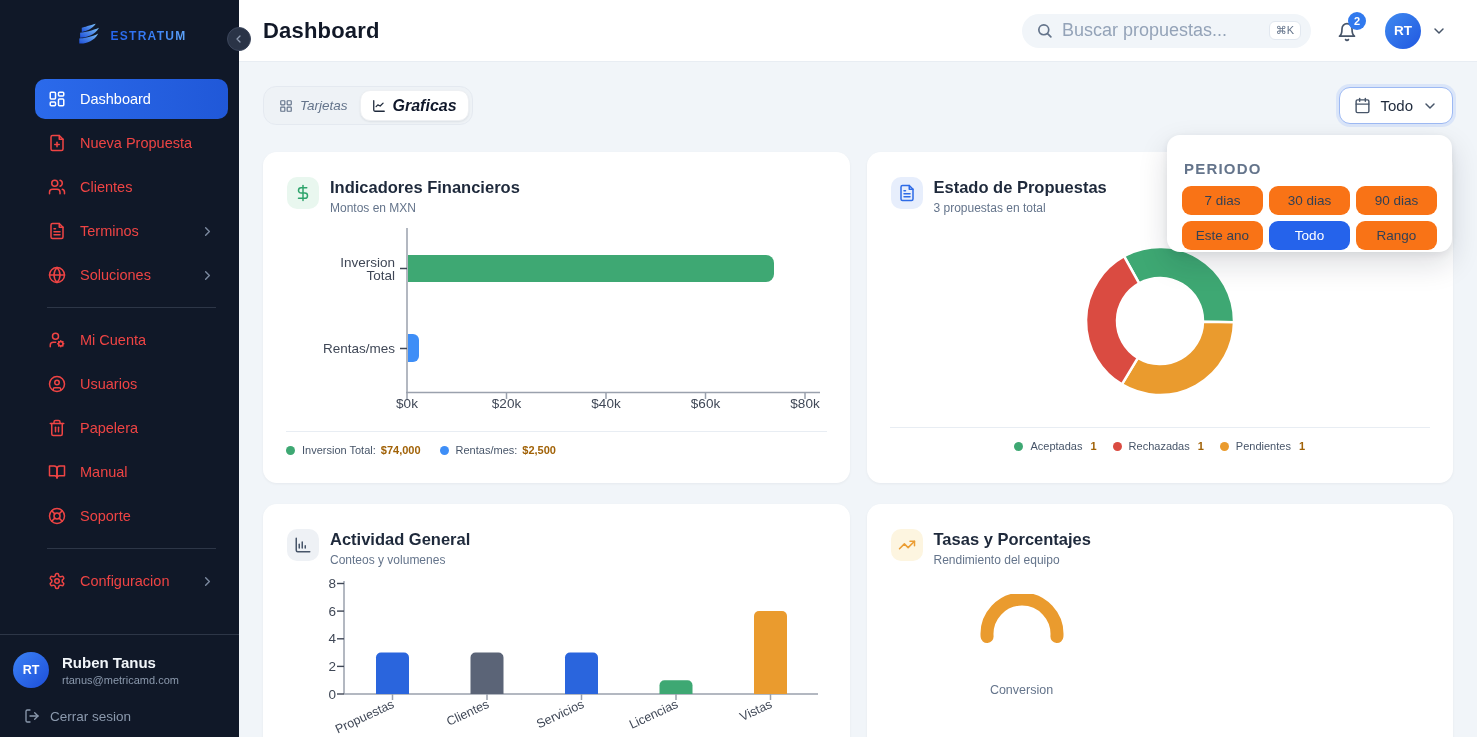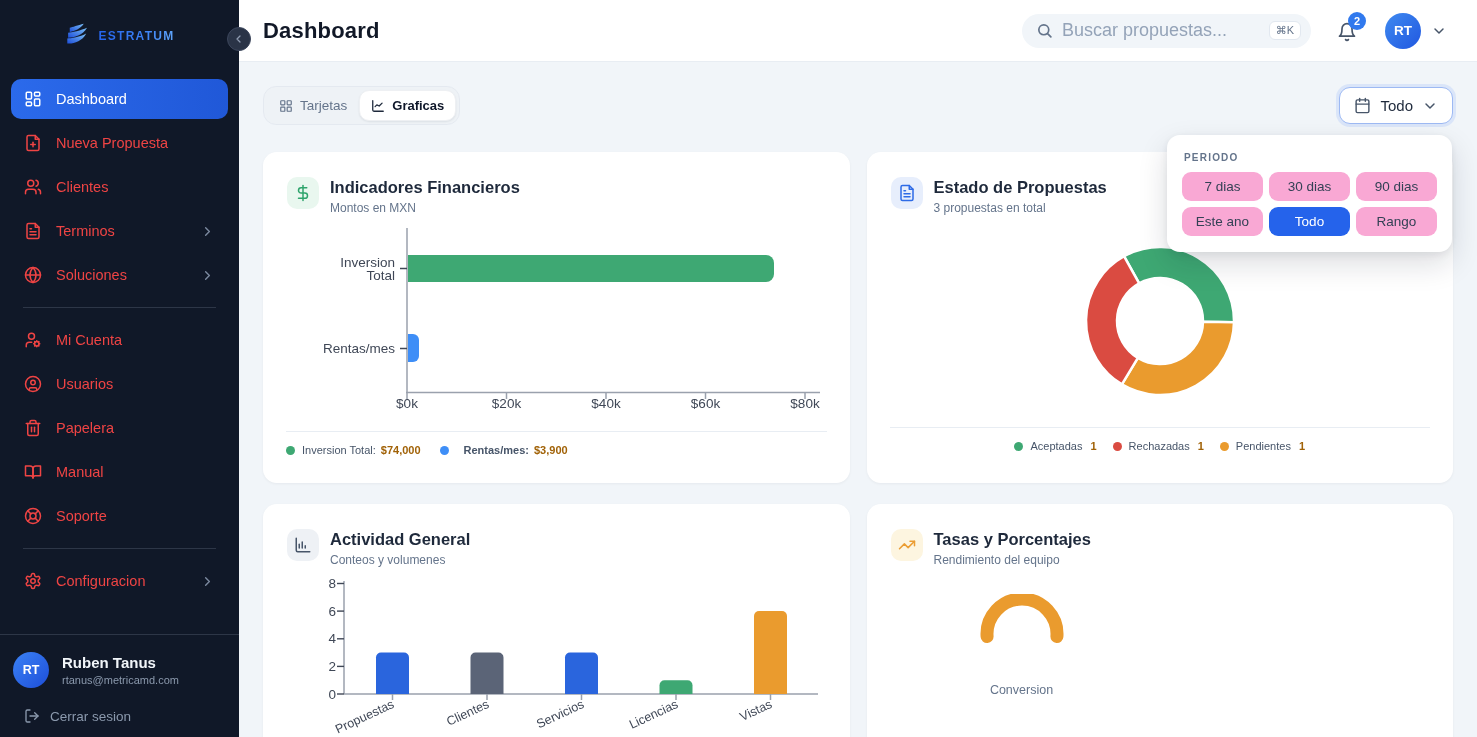--- a/index.html
+++ b/index.html
@@ -4,7 +4,7 @@
 <style>
 * { margin:0; padding:0; box-sizing:border-box; }
 html,body { width:1477px; height:737px; overflow:hidden; font-family:"Liberation Sans", sans-serif; background:#f1f5f9; }
-.sb { position:fixed; left:0; top:0; width:239px; height:737px; background:#101828; z-index:5; }
+.sb { position:fixed; left:0; top:0; width:239px; height:737px; background:#101828; z-index:5;padding-left:24px; }
 .logo { display:flex; align-items:center; justify-content:center; gap:6px; height:72px; }
 .logoword { font-size:12px; font-weight:700; letter-spacing:1.3px; background:linear-gradient(90deg,#2563eb,#3b82f6 60%,#60a5fa); -webkit-background-clip:text; background-clip:text; color:transparent; }
 .collapse { position:fixed; left:227px; top:27px; width:24px; height:24px; border-radius:50%; background:#2a3447; border:1px solid #3c465c; z-index:9; display:flex; align-items:center; justify-content:center; }

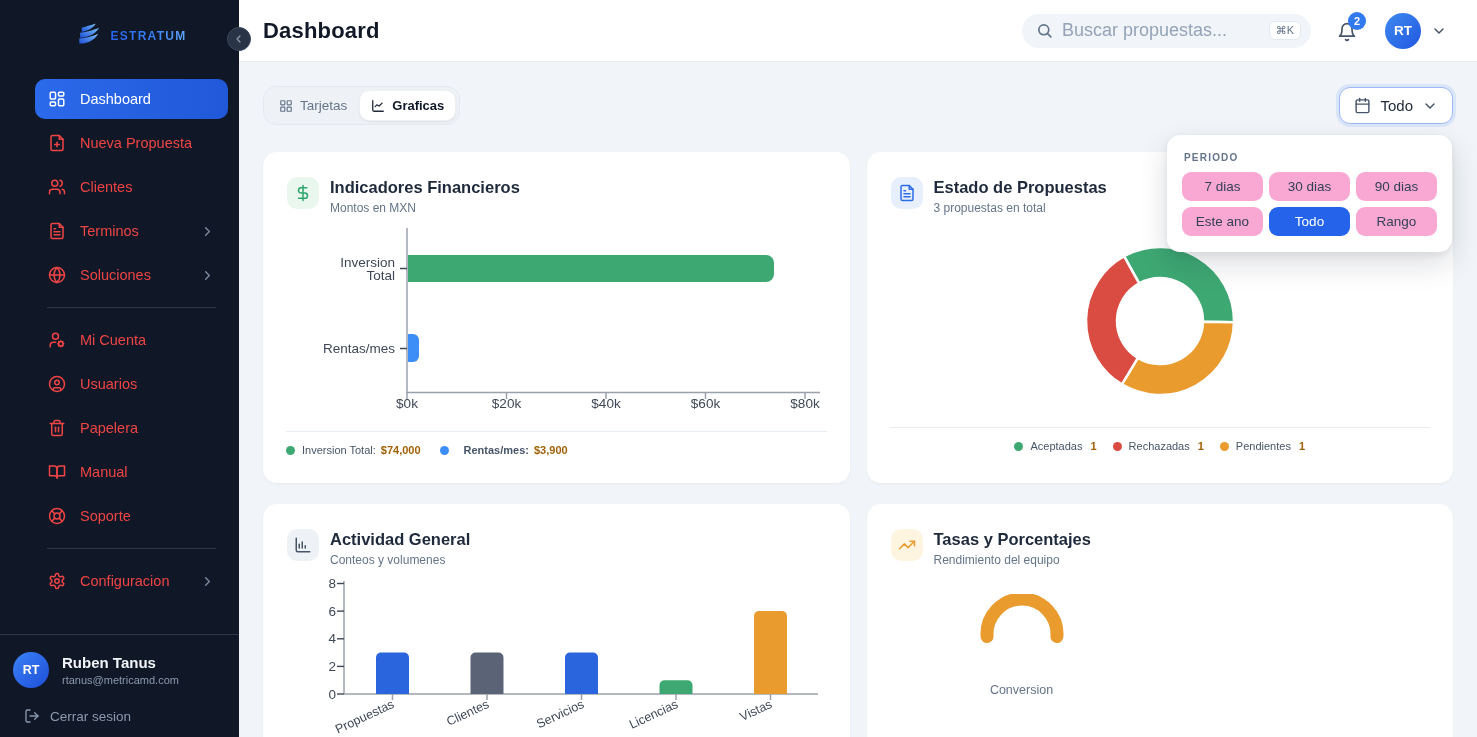--- a/index.html
+++ b/index.html
@@ -32,7 +32,7 @@
 .hchev { margin-left:10px; color:#475569; }
 .content { padding:24px; }
 .toolbar { display:flex; align-items:center; height:39px; }
-.toggle { display:flex; align-items:flex-end; background:#eef2f6; border:1px solid #e4e9f0; border-radius:13px; padding:3px; height:39px; }
+.toggle { display:flex; align-items:flex-end; background:#eef2f6; border:1px solid #e4e9f0; border-radius:13px; padding:3px; height:39px;font-style:italic; }
 .tbtn { display:flex; align-items:center; gap:7px; font-size:13.5px; color:#64748b; padding:0 12px; height:31px; border-radius:10px; }
 .tbtn.on { background:#fff; color:#0f172a; font-weight:700; font-size:13px; box-shadow:0 1px 2px rgba(15,23,42,.08); border:1px solid #eef0f3; padding:0 11px; }
 .todobtn { margin-left:auto; display:flex; align-items:center; gap:9px; background:#fff; border:1.5px solid #9db9f3; box-shadow:0 0 0 3px rgba(191,211,248,.45); border-radius:11px; height:37px; padding:0 14px; font-size:15px; color:#1e293b; font-weight:500; }

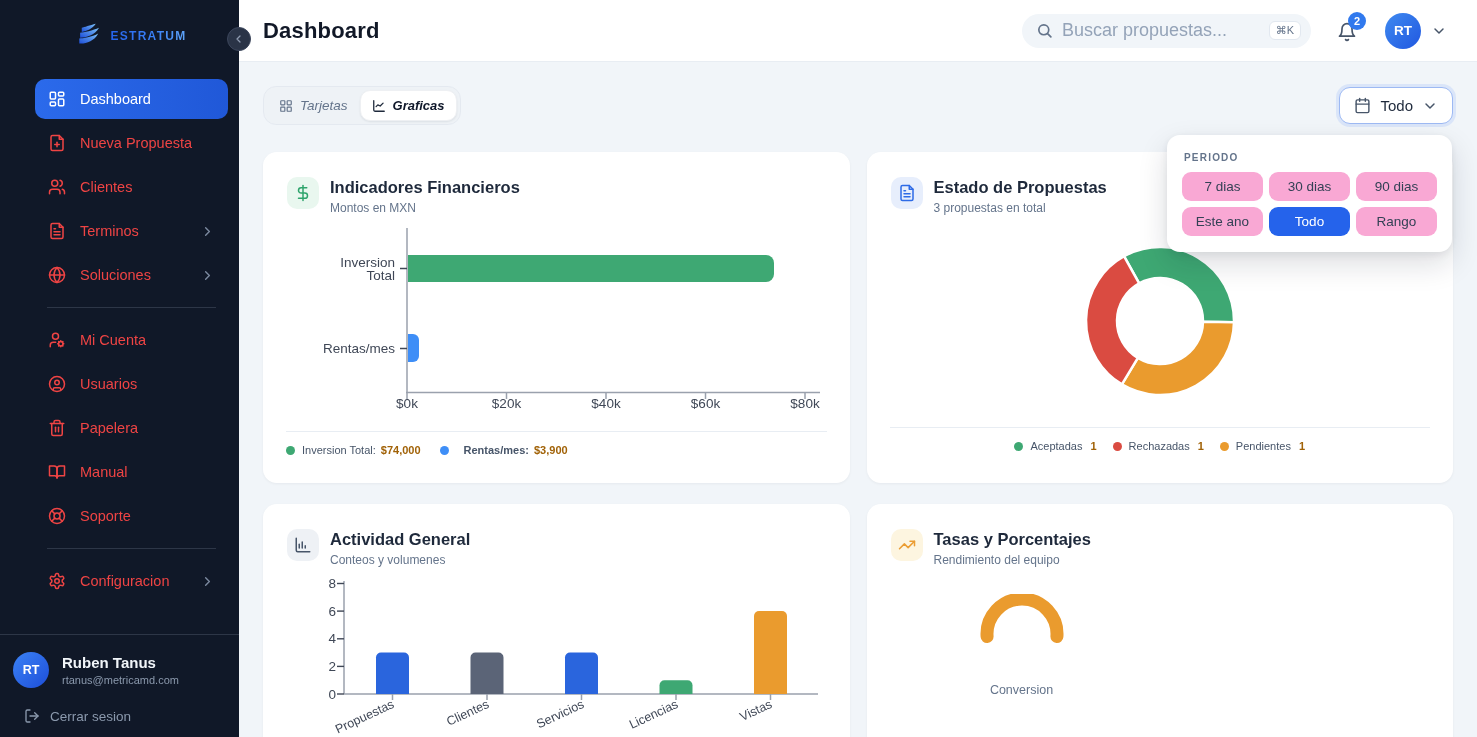--- a/index.html
+++ b/index.html
@@ -34,7 +34,7 @@
 .toolbar { display:flex; align-items:center; height:39px; }
 .toggle { display:flex; align-items:flex-end; background:#eef2f6; border:1px solid #e4e9f0; border-radius:13px; padding:3px; height:39px;font-style:italic; }
 .tbtn { display:flex; align-items:center; gap:7px; font-size:13.5px; color:#64748b; padding:0 12px; height:31px; border-radius:10px; }
-.tbtn.on { background:#fff; color:#0f172a; font-weight:700; font-size:13px; box-shadow:0 1px 2px rgba(15,23,42,.08); border:1px solid #eef0f3; padding:0 11px; }
+.tbtn.on { background:#fff; color:#0f172a; font-weight:700; font-size:16px; box-shadow:0 1px 2px rgba(15,23,42,.08); border:1px solid #eef0f3; padding:0 11px; }
 .todobtn { margin-left:auto; display:flex; align-items:center; gap:9px; background:#fff; border:1.5px solid #9db9f3; box-shadow:0 0 0 3px rgba(191,211,248,.45); border-radius:11px; height:37px; padding:0 14px; font-size:15px; color:#1e293b; font-weight:500; }
 .grid { display:grid; grid-template-columns:1fr 1fr; gap:21px 17px; margin-top:27px; }
 .card { background:#fff; border-radius:14px; box-shadow:0 1px 3px rgba(15,23,42,.05); position:relative; height:331px; }

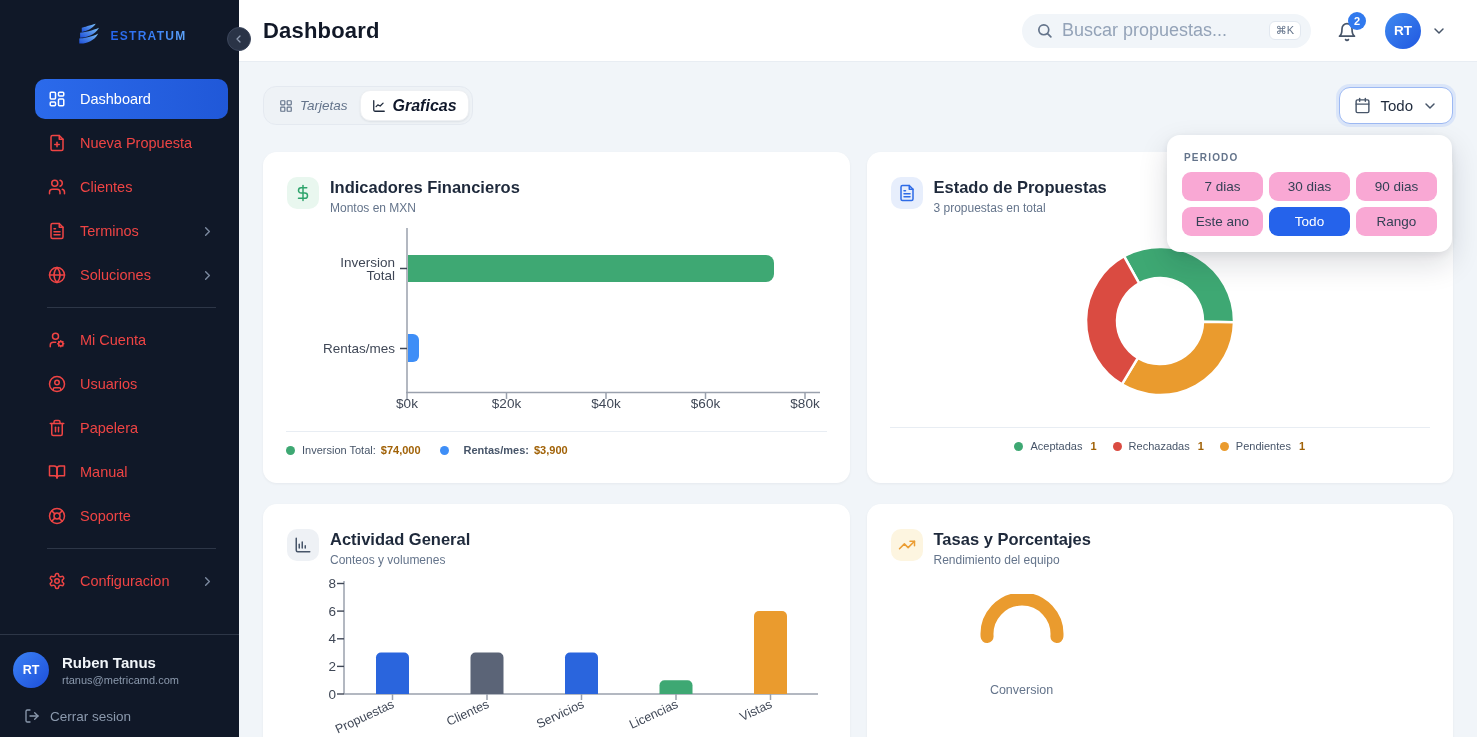--- a/index.html
+++ b/index.html
@@ -47,7 +47,7 @@
 .dot { width:9px; height:9px; border-radius:50%; display:inline-block; }
 .bold { font-weight:700; color:#a16207; }
 .dropdown { position:fixed; left:1167px; top:135px; width:285px; height:117px; background:#fff; border-radius:13px; box-shadow:0 12px 30px rgba(15,23,42,.14), 0 2px 8px rgba(15,23,42,.08); z-index:20; padding:13px 15px; }
-.plabel { font-size:10px; font-weight:700; color:#64748b; letter-spacing:1.2px; margin:4px 0 9px 2px; }
+.plabel { font-size:15px; font-weight:700; color:#64748b; letter-spacing:1.2px; margin:12px 0 9px 2px; }
 .prow { display:flex; gap:6px; margin-bottom:6px; }
 .pbtn { width:81px; height:29px; border-radius:9px; background:#f9a8d4; color:#334155; font-size:13.5px; display:flex; align-items:center; justify-content:center; }
 .pbtn.on { background:#2563eb; color:#fff; }

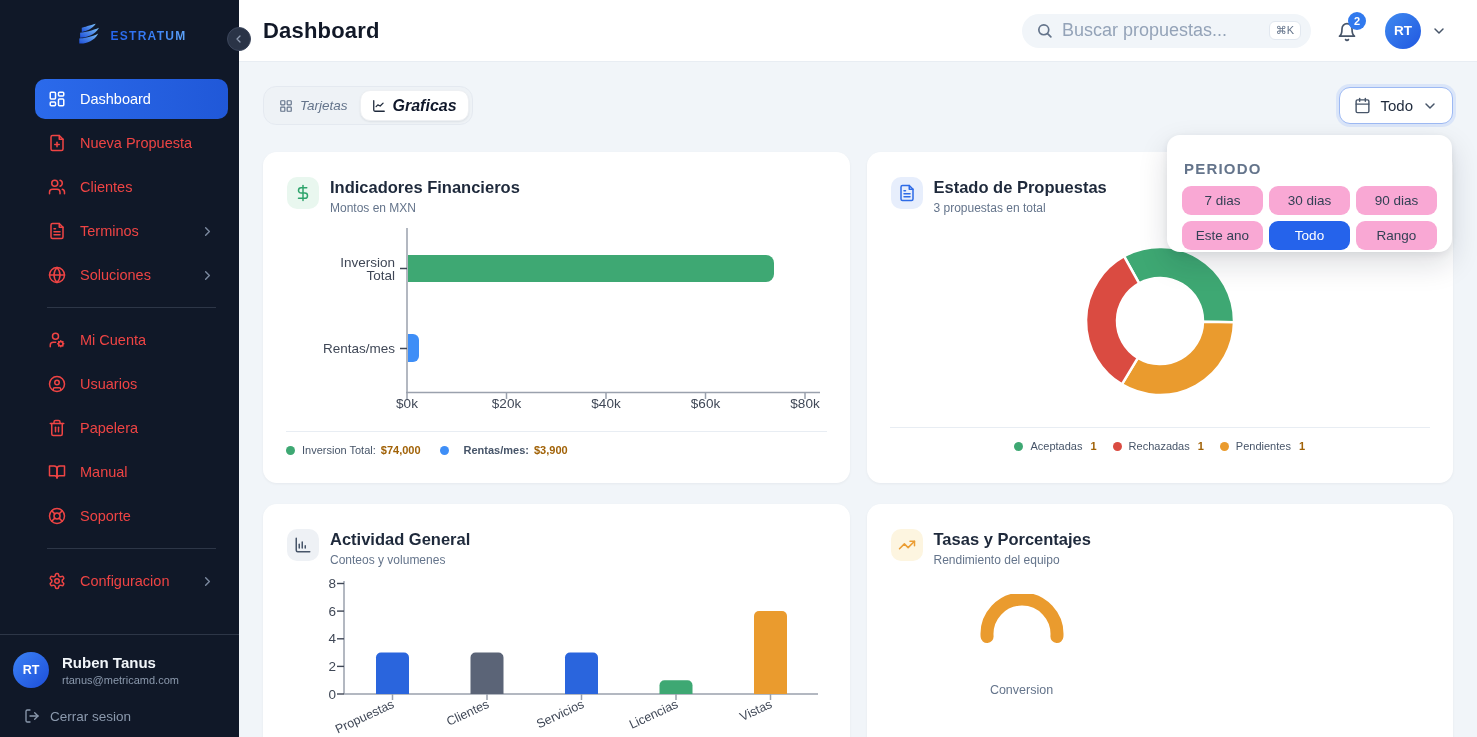--- a/index.html
+++ b/index.html
@@ -49,7 +49,7 @@
 .dropdown { position:fixed; left:1167px; top:135px; width:285px; height:117px; background:#fff; border-radius:13px; box-shadow:0 12px 30px rgba(15,23,42,.14), 0 2px 8px rgba(15,23,42,.08); z-index:20; padding:13px 15px; }
 .plabel { font-size:15px; font-weight:700; color:#64748b; letter-spacing:1.2px; margin:12px 0 9px 2px; }
 .prow { display:flex; gap:6px; margin-bottom:6px; }
-.pbtn { width:81px; height:29px; border-radius:9px; background:#f9a8d4; color:#334155; font-size:13.5px; display:flex; align-items:center; justify-content:center; }
+.pbtn { width:81px; height:29px; border-radius:9px; background:#f97316; color:#334155; font-size:13.5px; display:flex; align-items:center; justify-content:center; }
 .pbtn.on { background:#2563eb; color:#fff; }
 svg { display:block; }
 </style>

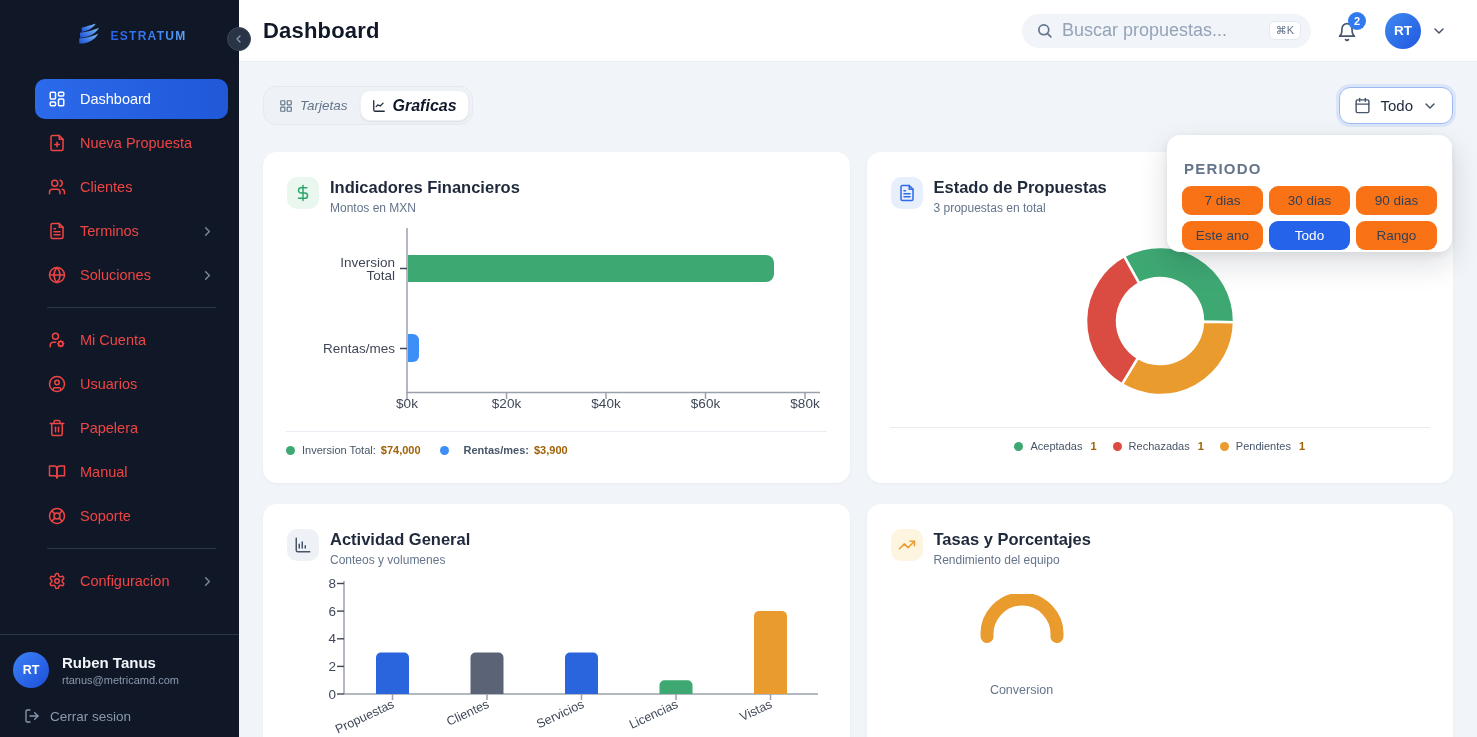--- a/index.html
+++ b/index.html
@@ -319,7 +319,7 @@
             <span style="margin-left:7px;">Inversion Total:</span>
             <span class="bold" style="margin-left:5px;">$74,000</span>
           <span class="dot" style="background:#3e8ef7; margin-left:19px;"></span>
-            <span style="margin-left:15px;font-weight:bold;">Rentas/mes:</span>
+            <span style="margin-left:7px;">Rentas/mes:</span>
             <span class="bold" style="margin-left:5px;">$3,900</span>
         </div>
       </div>

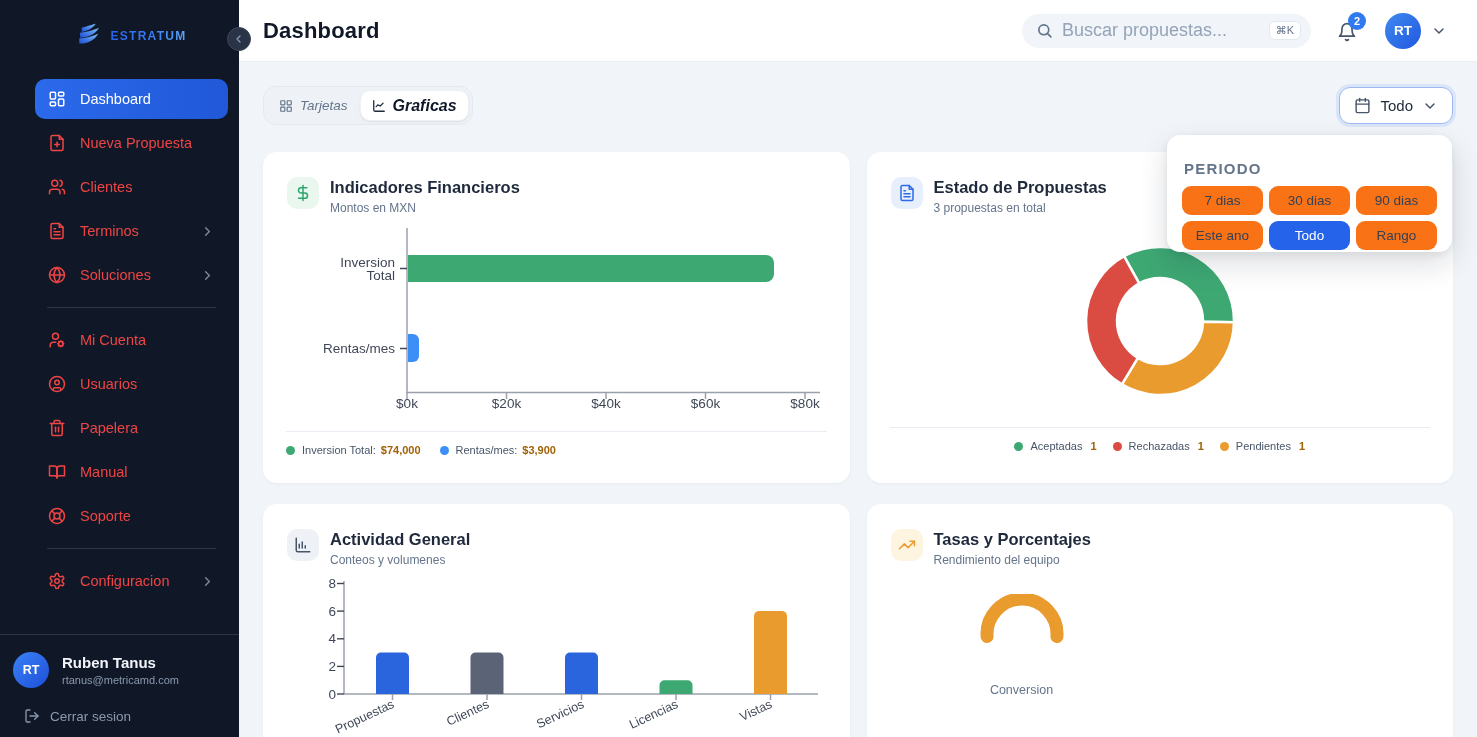--- a/index.html
+++ b/index.html
@@ -320,7 +320,7 @@
             <span class="bold" style="margin-left:5px;">$74,000</span>
           <span class="dot" style="background:#3e8ef7; margin-left:19px;"></span>
             <span style="margin-left:7px;">Rentas/mes:</span>
-            <span class="bold" style="margin-left:5px;">$3,900</span>
+            <span class="bold" style="margin-left:5px;">$2,500</span>
         </div>
       </div>
       <div class="card" id="card2">

